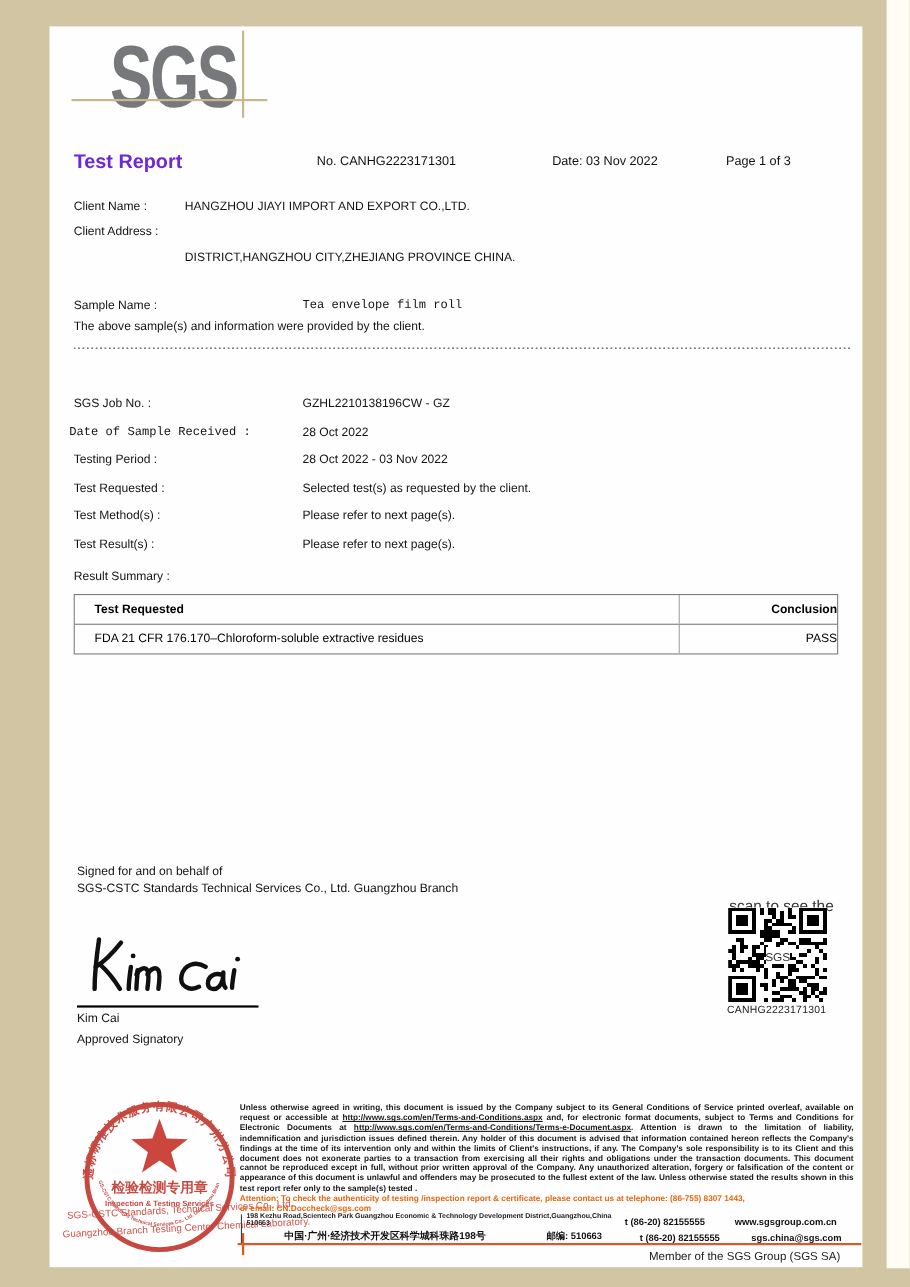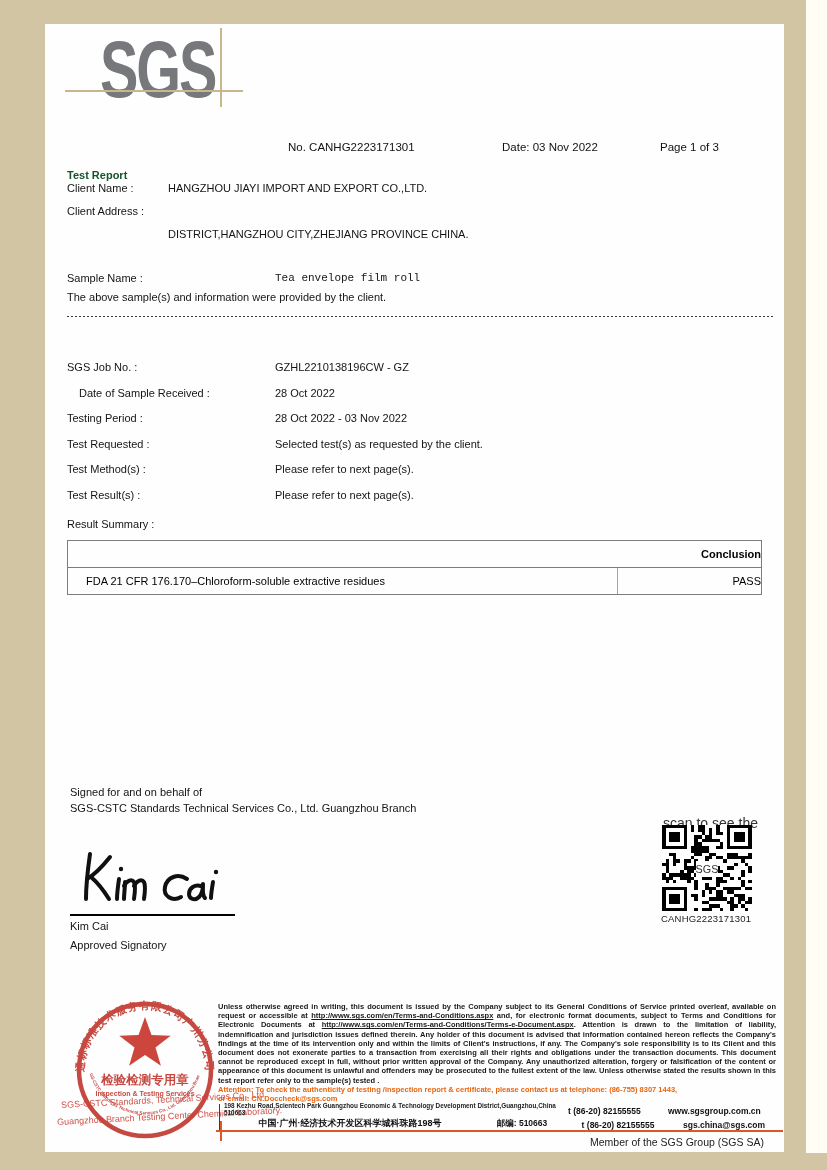--- a/index.html
+++ b/index.html
@@ -14,7 +14,7 @@
     transform:scaleX(.72);transform-origin:left top;line-height:1;}
   .cross{background:#c8b68c;}
   
-  .report-title{font-size:11px;font-weight:bold;color:#14532d;margin-top:32px;}
+  .report-title{font-size:18px;font-weight:bold;color:#6d28d9;}
   .hdr-field{font-size:11.5px;color:#111;}
   
   .dashed{height:2px;background-image:repeating-linear-gradient(90deg,#3a3a3a 0 2px,transparent 2px 4px);background-size:4px 1.4px;background-repeat:repeat-x;background-position:0 0;}

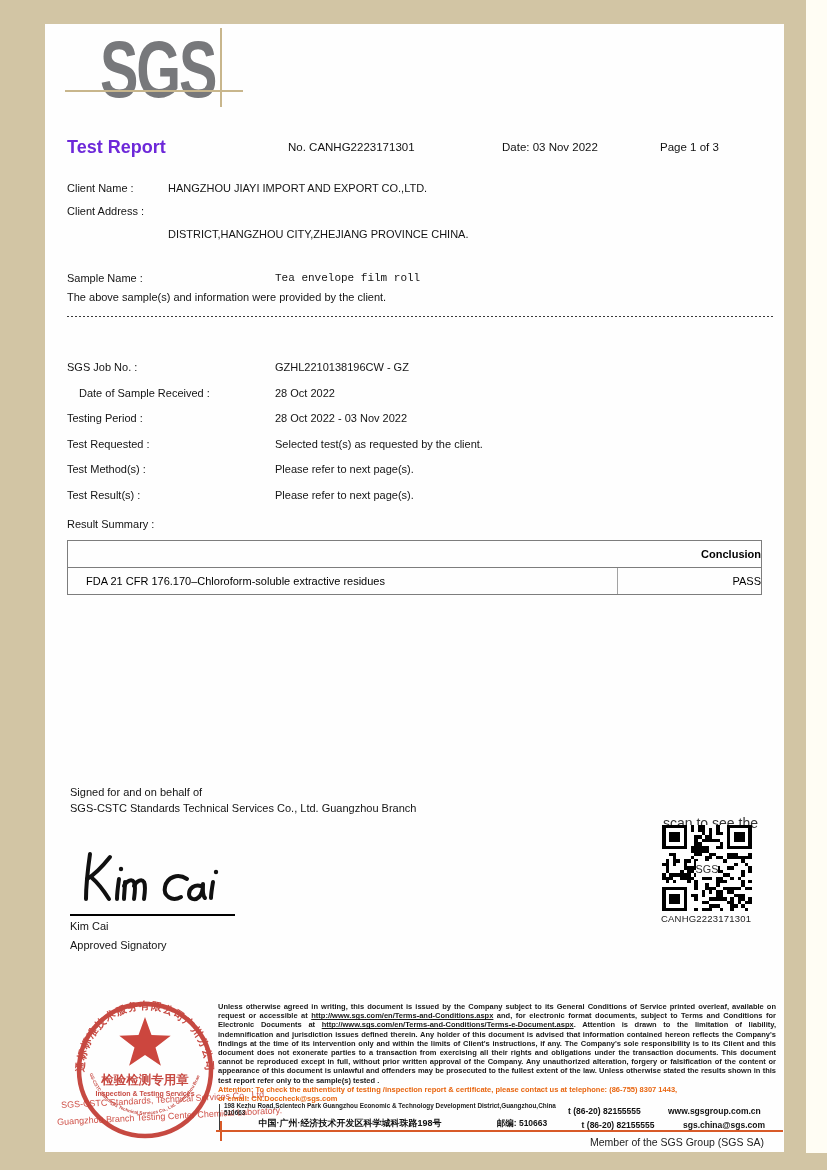--- a/index.html
+++ b/index.html
@@ -74,7 +74,7 @@
 
   <div class="abs lbl" style="left:22px;top:337px;">SGS Job No. :</div>
   <div class="abs val" style="left:230px;top:337px;">GZHL2210138196CW - GZ</div>
-  <div class="abs lbl" style="left:34px;top:363px;">Date of Sample Received :</div>
+  <div class="abs lbl" style="left:18px;top:363px;font-family:Liberation Mono, monospace;">Date of Sample Received :</div>
   <div class="abs val" style="left:230px;top:363px;">28 Oct 2022</div>
   <div class="abs lbl" style="left:22px;top:388px;">Testing Period :</div>
   <div class="abs val" style="left:230px;top:388px;">28 Oct 2022 - 03 Nov 2022</div>

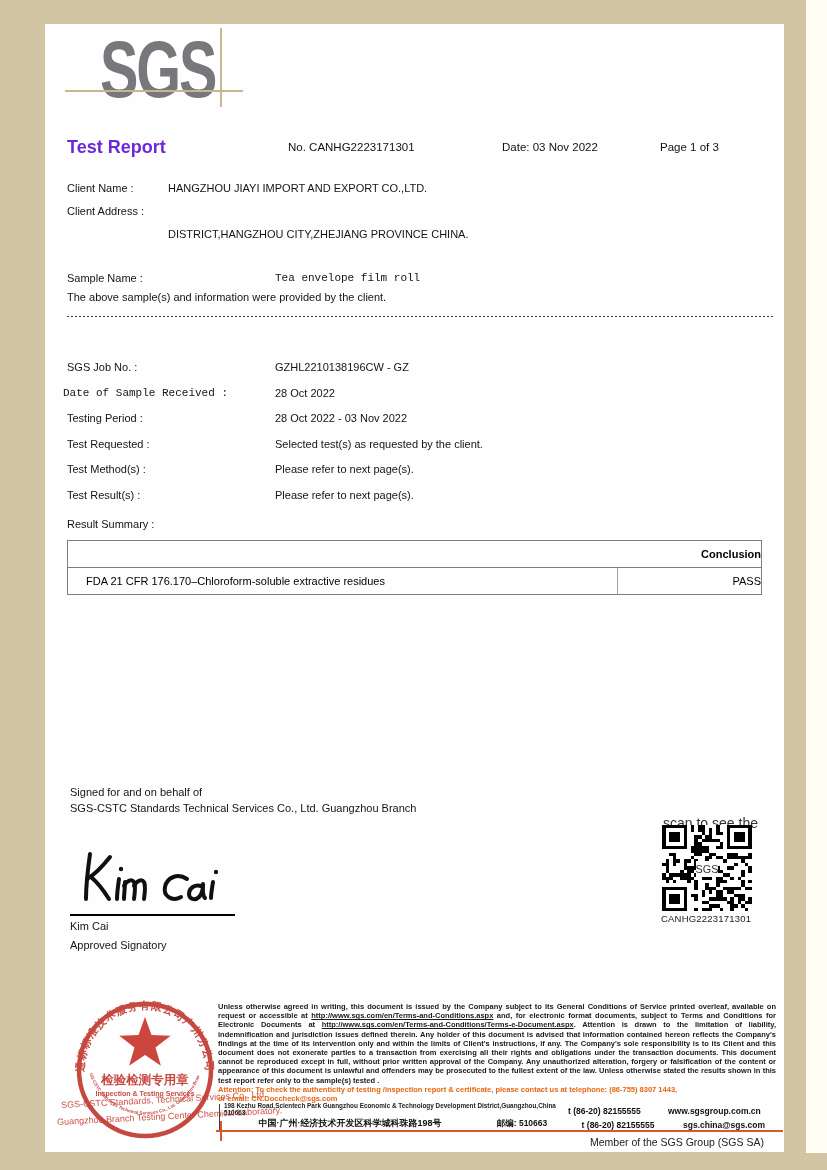--- a/index.html
+++ b/index.html
@@ -88,6 +88,7 @@
   <div class="abs lbl" style="left:22px;top:494px;">Result Summary :</div>
   <div class="abs rs-table" style="left:22px;top:516px;">
     <div class="rs-row head">
+      <div class="rs-c1 bold">Test Requested</div>
       <div class="rs-c2 bold">Conclusion</div>
     </div>
     <div class="rs-row">

